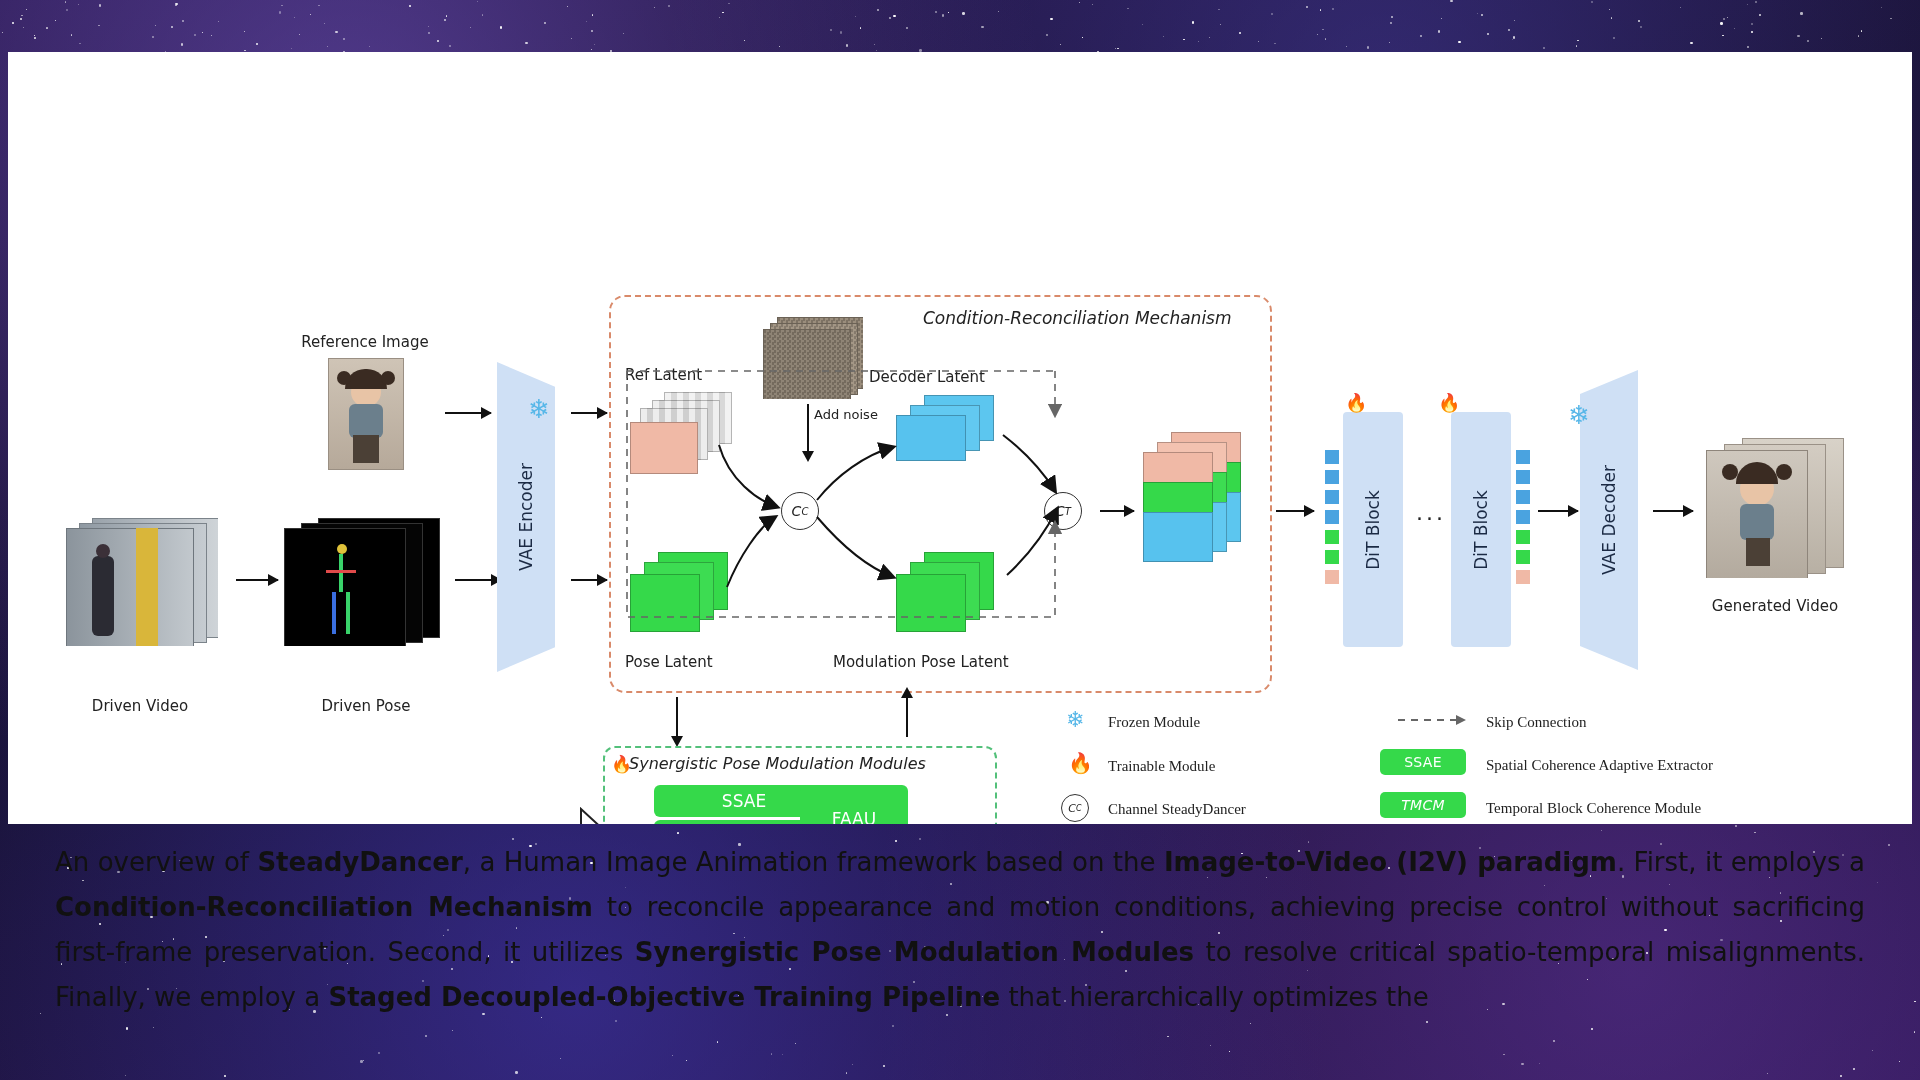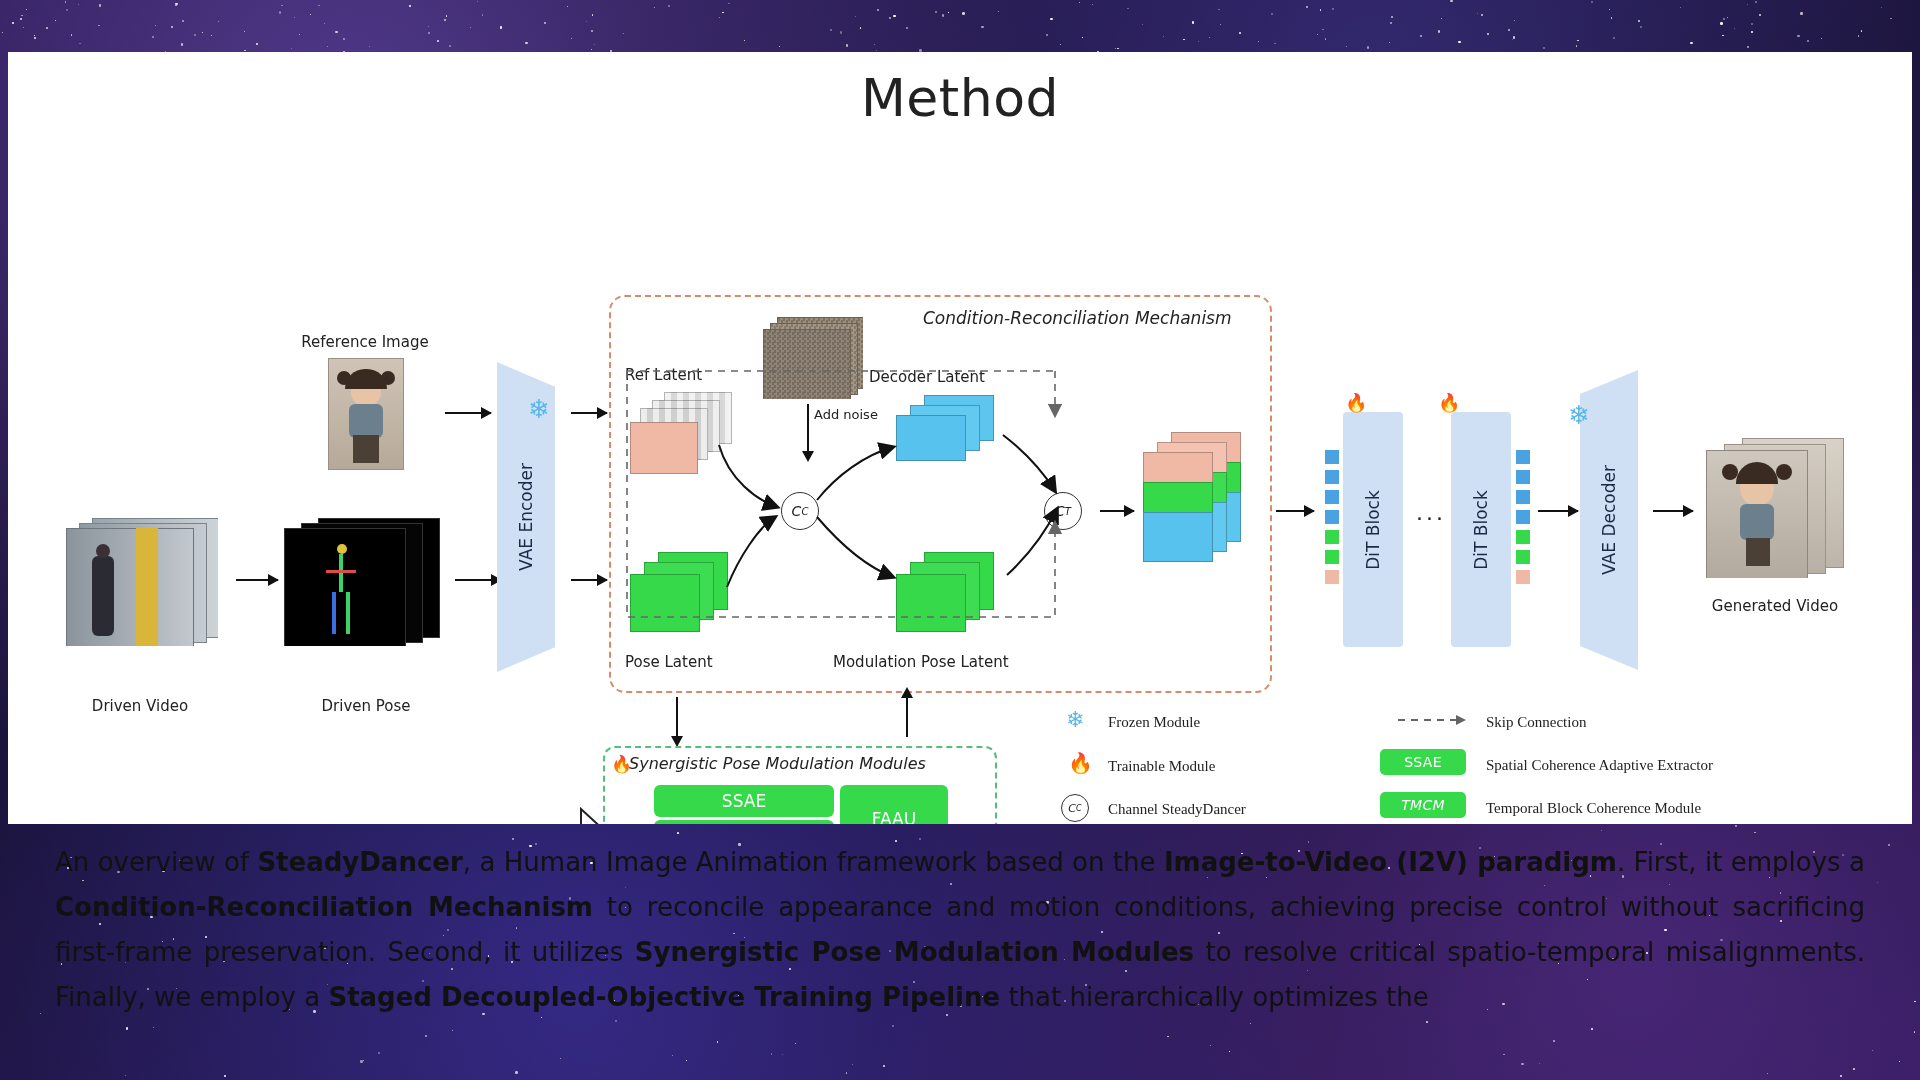--- a/index.html
+++ b/index.html
@@ -453,7 +453,6 @@
 
 <div id="slide">
 
-  <div id="title">Method</div>
 
   <div class="lbl-c" style="left:357px;top:281px;text-align:right;">Reference Image</div>
   <div class="photo" style="left:320px;top:306px;width:74px;height:110px;background:linear-gradient(180deg,#cfc4b6 0%,#b6a99a 100%);border:1px solid #9a8f83;">

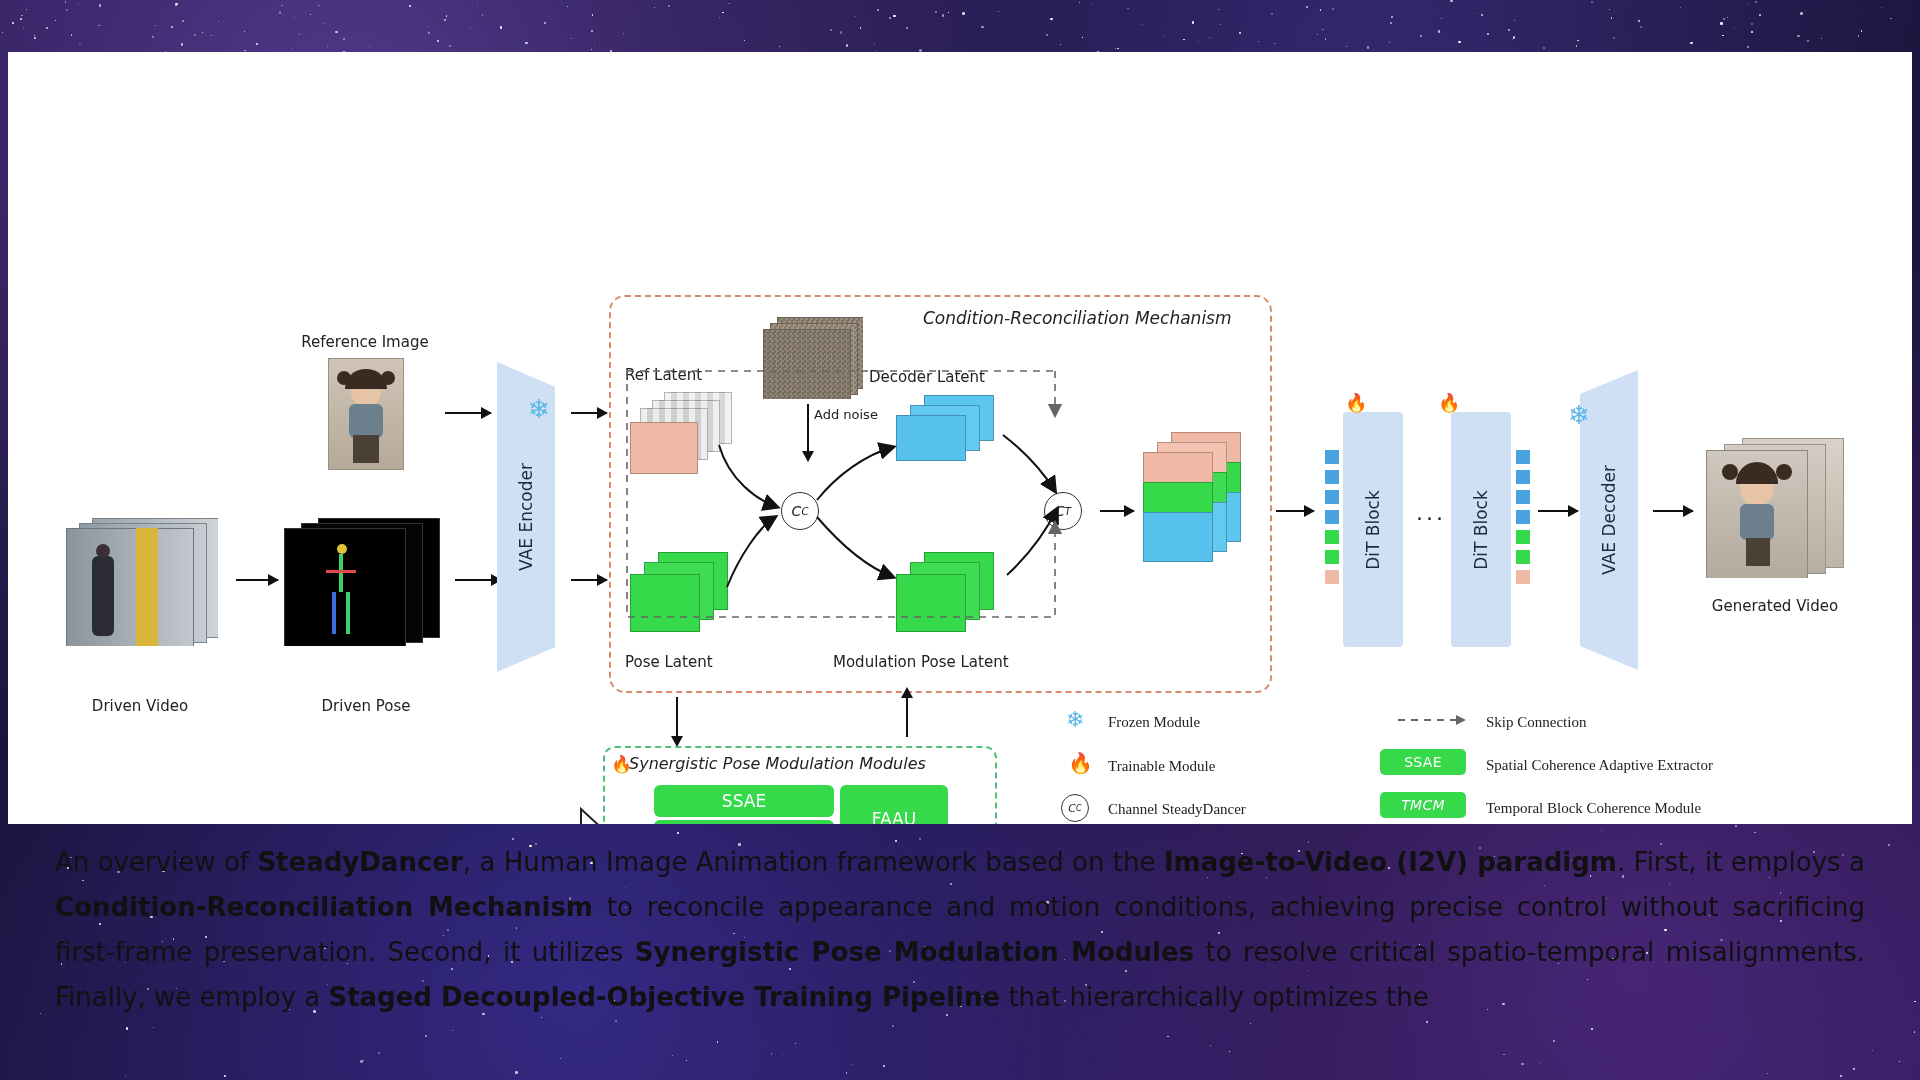--- a/index.html
+++ b/index.html
@@ -588,7 +588,7 @@
   <div class="gbtn" style="left:646px;top:768px;width:180px;height:32px;">
     
   </div>
-  <div class="gbtn" style="left:832px;top:733px;width:108px;height:67px;">
+  <div class="gbtn" style="left:792px;top:733px;width:108px;height:67px;">
     <span>FAAU</span>
   </div>
 

